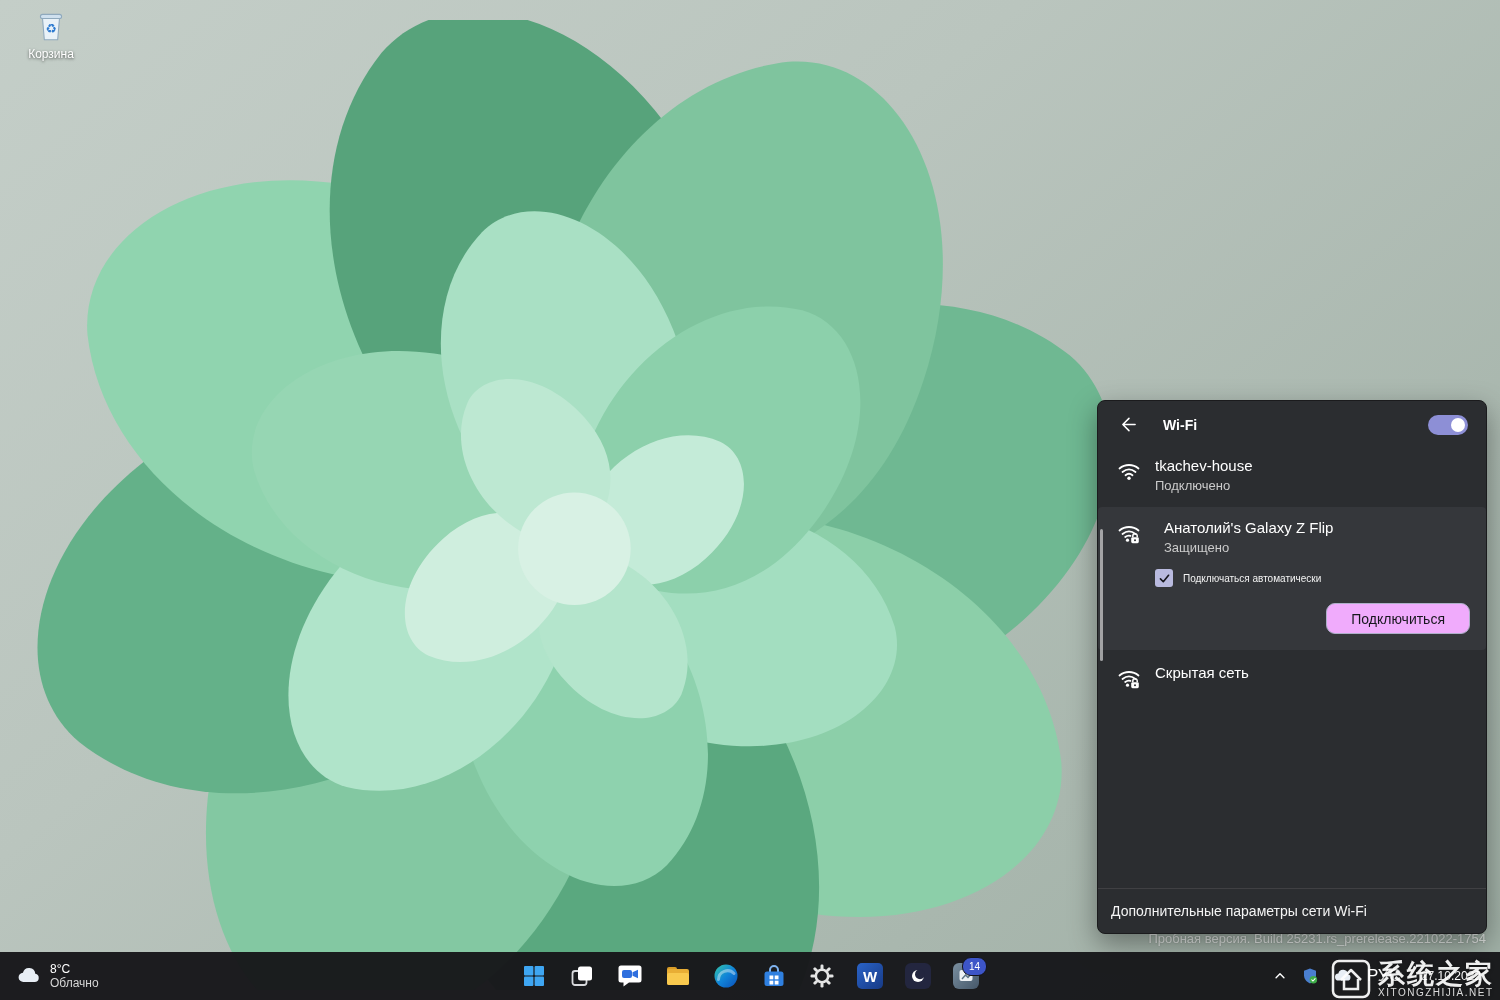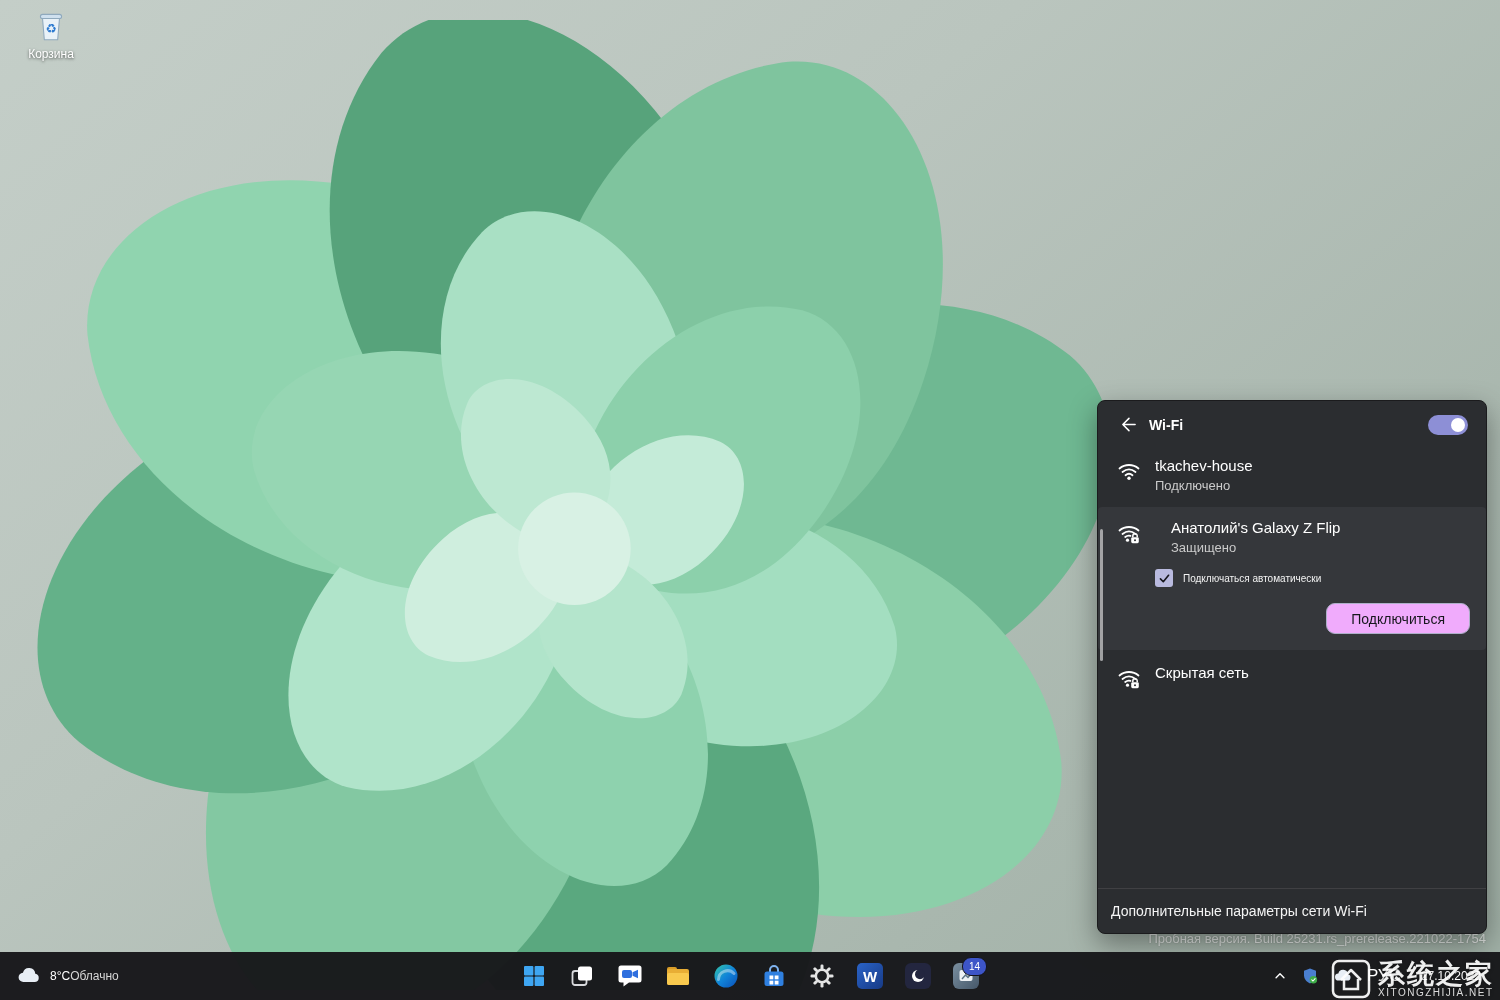--- a/index.html
+++ b/index.html
@@ -22,7 +22,7 @@
     background:#2b2d30;border:1px solid #1b1b1d;border-radius:8px;
     box-shadow:0 10px 28px rgba(0,0,0,.38);color:#fff;
     display:flex;flex-direction:column;overflow:hidden;z-index:20;}
-  .panel-header{display:flex;align-items:center;gap:8px;padding:13px 18px 10px 18px;}
+  .panel-header{display:flex;align-items:center;gap:22px;padding:13px 18px 10px 18px;}
   .back-btn{background:none;border:none;color:#fff;cursor:pointer;padding:2px 4px;display:flex;align-items:center;}
   .panel-title{font-size:14px;font-weight:700;}
   .toggle{width:40px;height:20px;border-radius:10px;background:#8d8fd6;position:relative;margin-left:auto;cursor:pointer;}

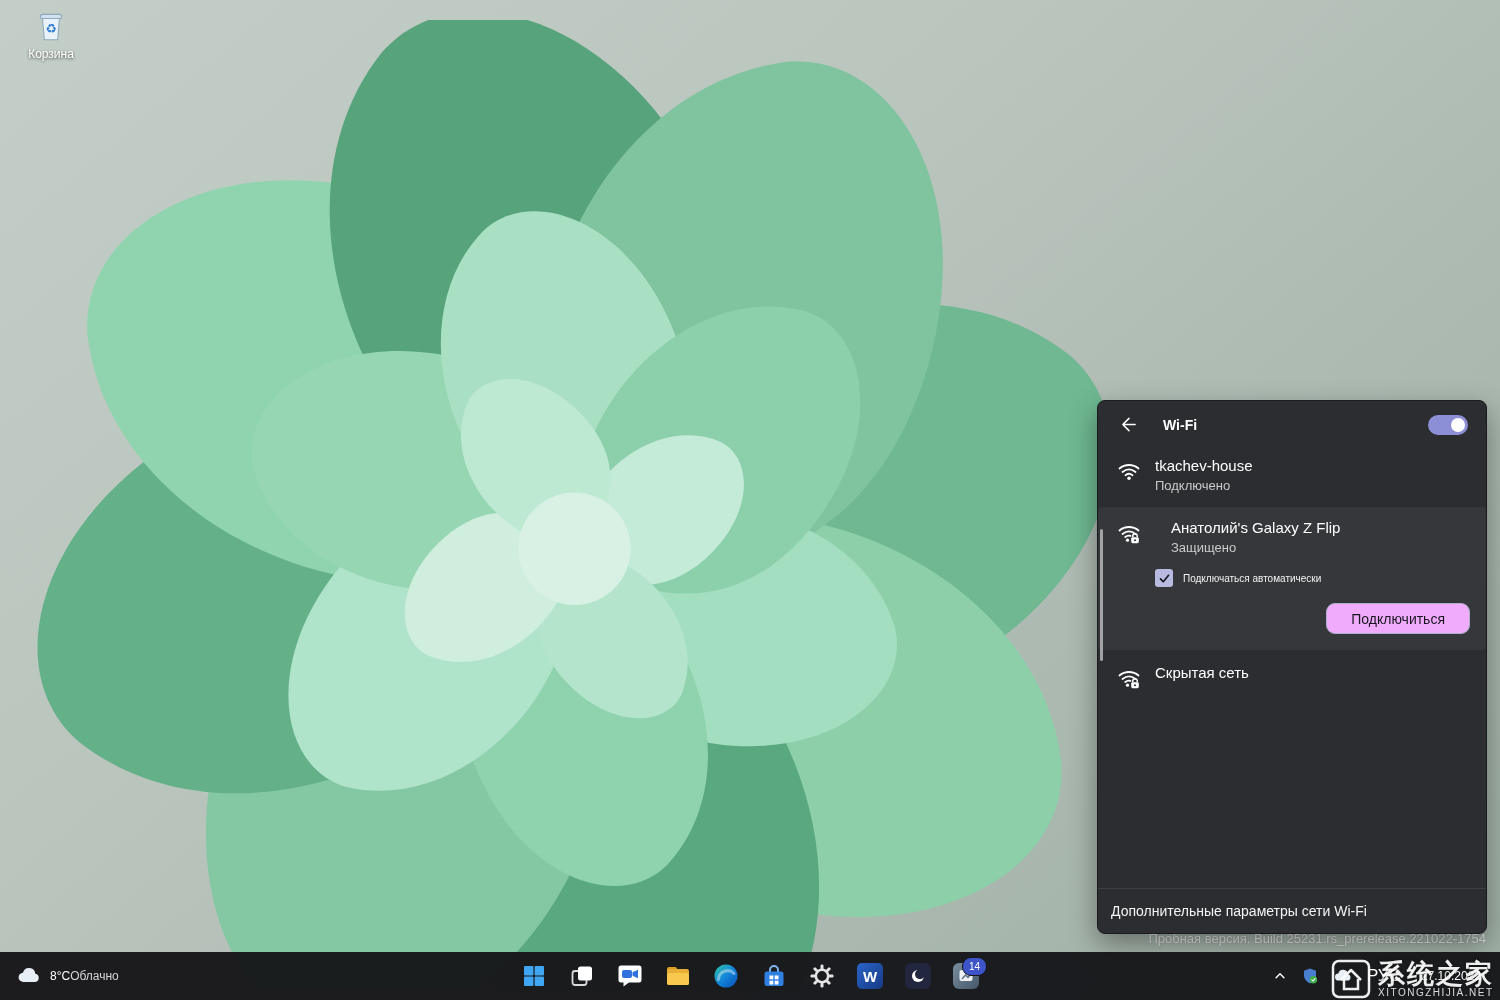--- a/index.html
+++ b/index.html
@@ -32,7 +32,7 @@
   .net-name{font-size:15px;}
   .net-status{font-size:13px;color:#cbcbcb;margin-top:4px;}
   .net-expanded{background:#35373b;border-radius:4px;margin:2px 0;padding:0;display:block;cursor:default;}
-  .exp-head{display:flex;align-items:flex-start;gap:30px;padding:12px 16px 0 19px;}
+  .exp-head{display:flex;align-items:flex-start;gap:23px;padding:12px 16px 0 19px;}
   .auto-row{display:flex;align-items:center;gap:10px;margin:14px 0 0 57px;cursor:pointer;}
   .checkbox{width:18px;height:18px;border-radius:3px;background:#b9badf;display:flex;align-items:center;justify-content:center;flex:0 0 18px;}
   .auto-label{font-size:10px;color:#f2f2f2;}

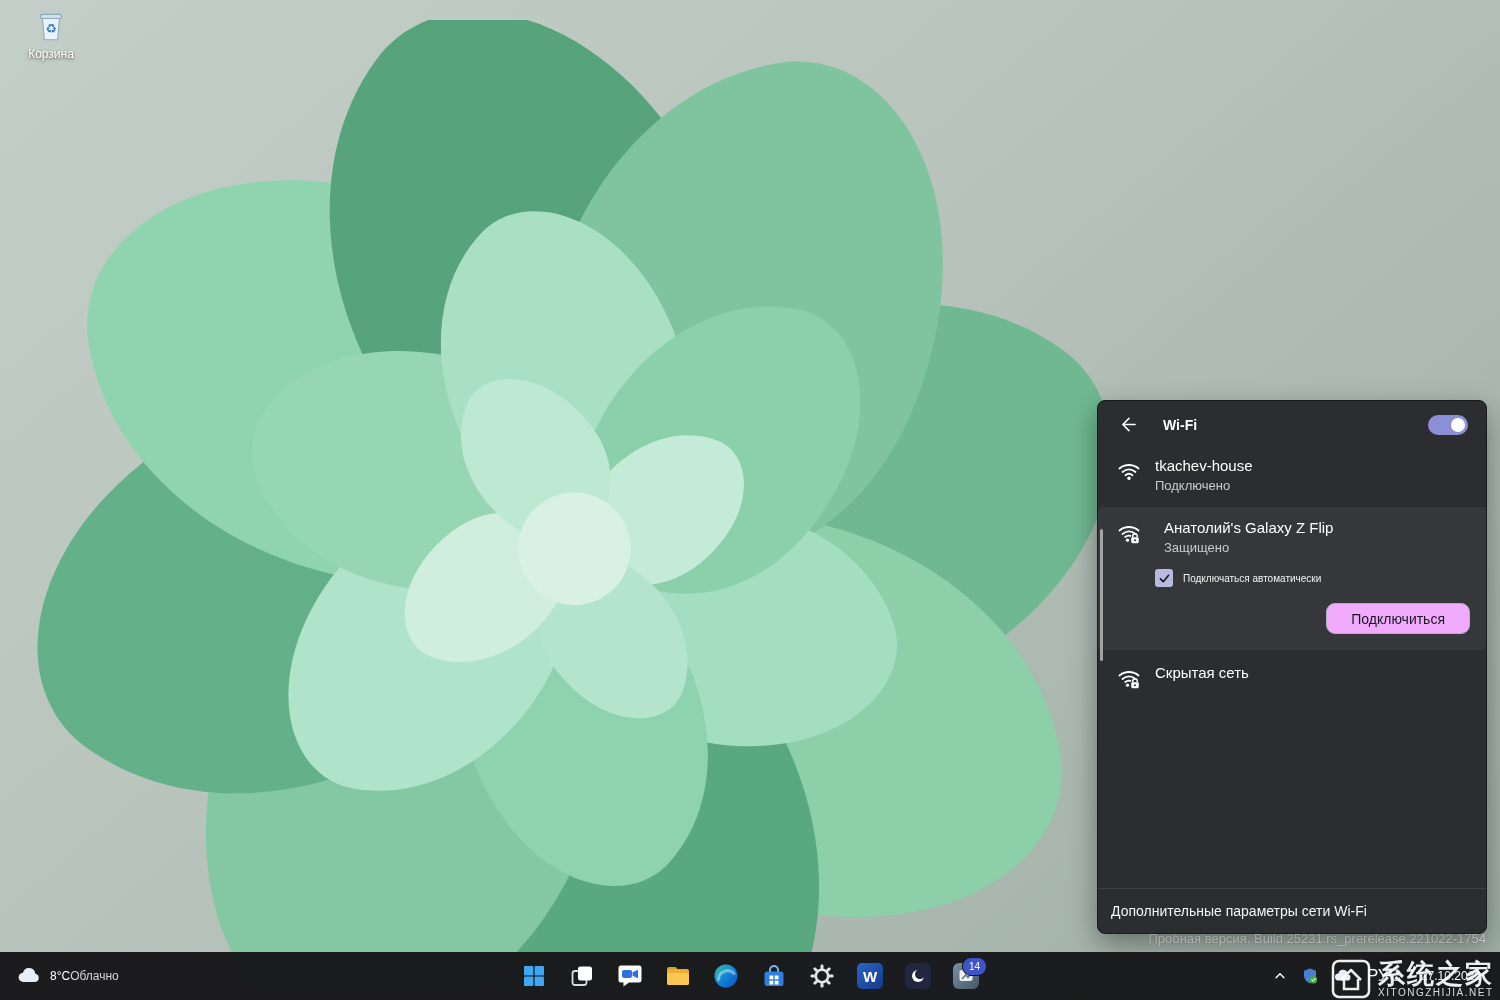--- a/index.html
+++ b/index.html
@@ -55,7 +55,7 @@
   
   .taskbar{position:absolute;left:0;right:0;bottom:0;height:48px;background:rgba(23,23,26,.97);z-index:30;}
   .tb-left{position:absolute;left:6px;top:0;height:48px;display:flex;align-items:center;gap:8px;padding:0 10px;border-radius:6px;cursor:pointer;}
-  .weather-texts{display:flex;flex-direction:row;line-height:1.2;}
+  .weather-texts{display:flex;flex-direction:column;line-height:1.2;}
   .weather-temp{font-size:12px;color:#fff;}
   .weather-cond{font-size:12px;color:#d6d6d6;}
   .tb-center{position:absolute;left:50%;top:4px;transform:translateX(-50%);display:flex;align-items:center;gap:8px;}

